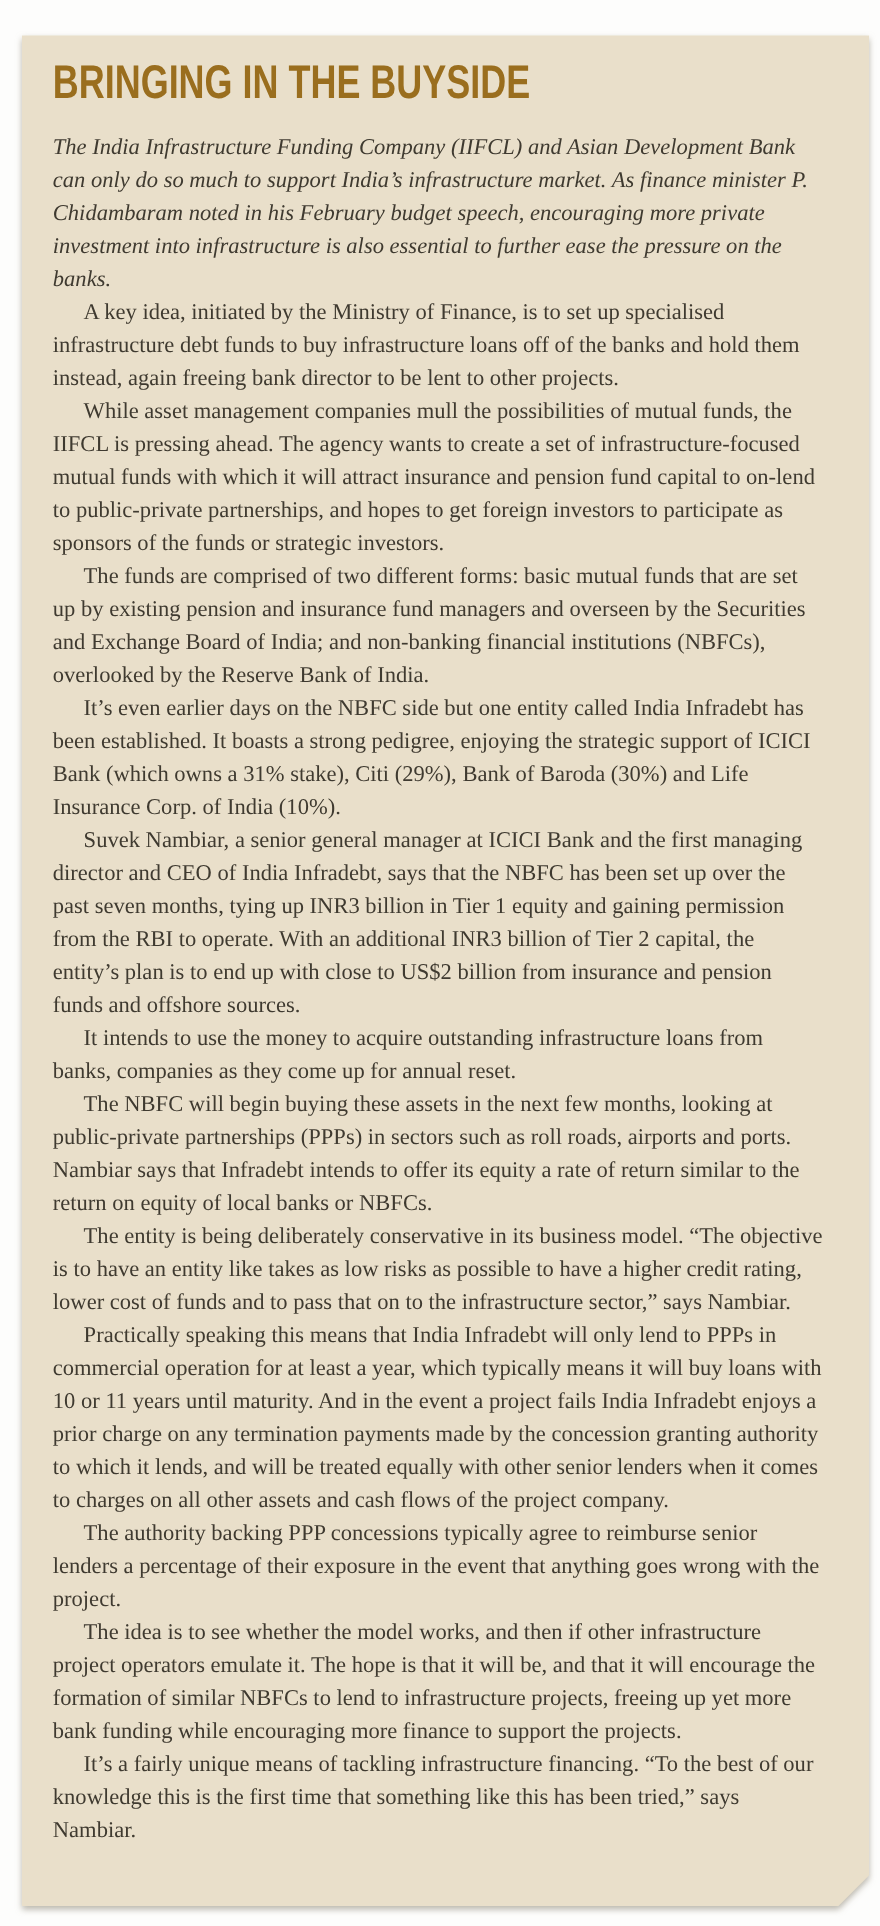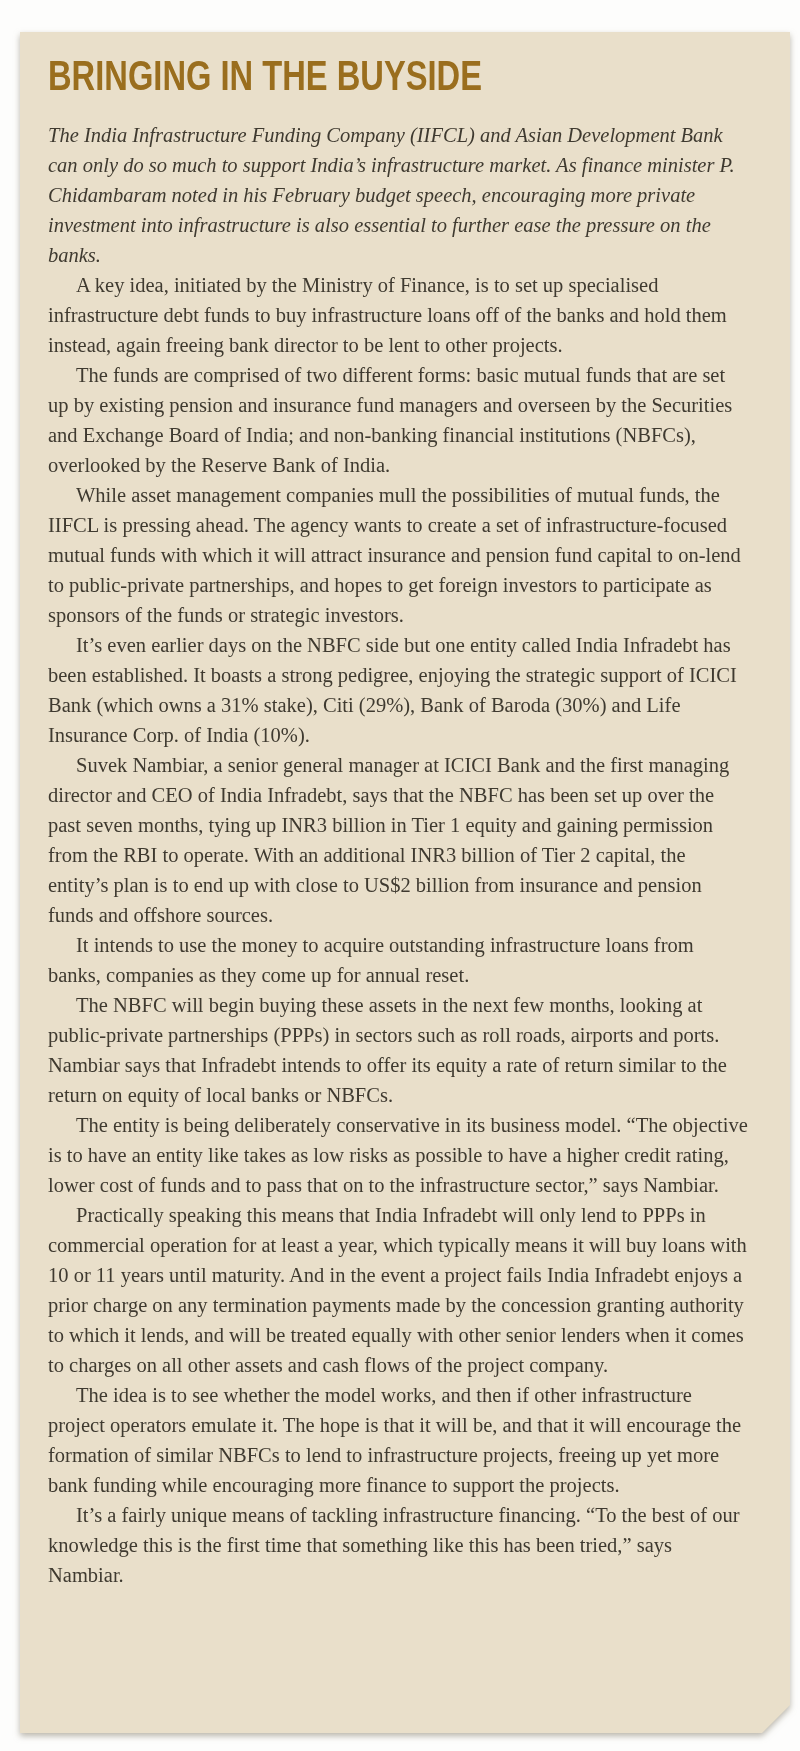--- a/index.html
+++ b/index.html
@@ -79,8 +79,8 @@
       <div class="article-body">
         <p>The India Infrastructure Funding Company (IIFCL) and Asian Development Bank can only do so much to support India’s infrastructure market. As finance minister P. Chidambaram noted in his February budget speech, encouraging more private investment into infrastructure is also essential to further ease the pressure on the banks.</p>
         <p>A key idea, initiated by the Ministry of Finance, is to set up specialised infrastructure debt funds to buy infrastructure loans off of the banks and hold them instead, again freeing bank director to be lent to other projects.</p>
+        <p>While asset management companies mull the possibilities of mutual funds, the IIFCL is pressing ahead. The agency wants to create a set of infrastructure-focused mutual funds with which it will attract insurance and pension fund capital to on-lend to public-private partnerships, and hopes to get foreign investors to participate as sponsors of the funds or strategic investors.</p>
         <p>The funds are comprised of two different forms: basic mutual funds that are set up by existing pension and insurance fund managers and overseen by the Securities and Exchange Board of India; and non-banking financial institutions (NBFCs), overlooked by the Reserve Bank of India.</p>
-        <p>While asset management companies mull the possibilities of mutual funds, the IIFCL is pressing ahead. The agency wants to create a set of infrastructure-focused mutual funds with which it will attract insurance and pension fund capital to on-lend to public-private partnerships, and hopes to get foreign investors to participate as sponsors of the funds or strategic investors.</p>
         <p>It’s even earlier days on the NBFC side but one entity called India Infradebt has been established. It boasts a strong pedigree, enjoying the strategic support of ICICI Bank (which owns a 31% stake), Citi (29%), Bank of Baroda (30%) and Life Insurance Corp. of India (10%).</p>
         <p>Suvek Nambiar, a senior general manager at ICICI Bank and the first managing director and CEO of India Infradebt, says that the NBFC has been set up over the past seven months, tying up INR3 billion in Tier 1 equity and gaining permission from the RBI to operate. With an additional INR3 billion of Tier 2 capital, the entity’s plan is to end up with close to US$2 billion from insurance and pension funds and offshore sources.</p>
         <p>It intends to use the money to acquire outstanding infrastructure loans from banks, companies as they come up for annual reset.</p>

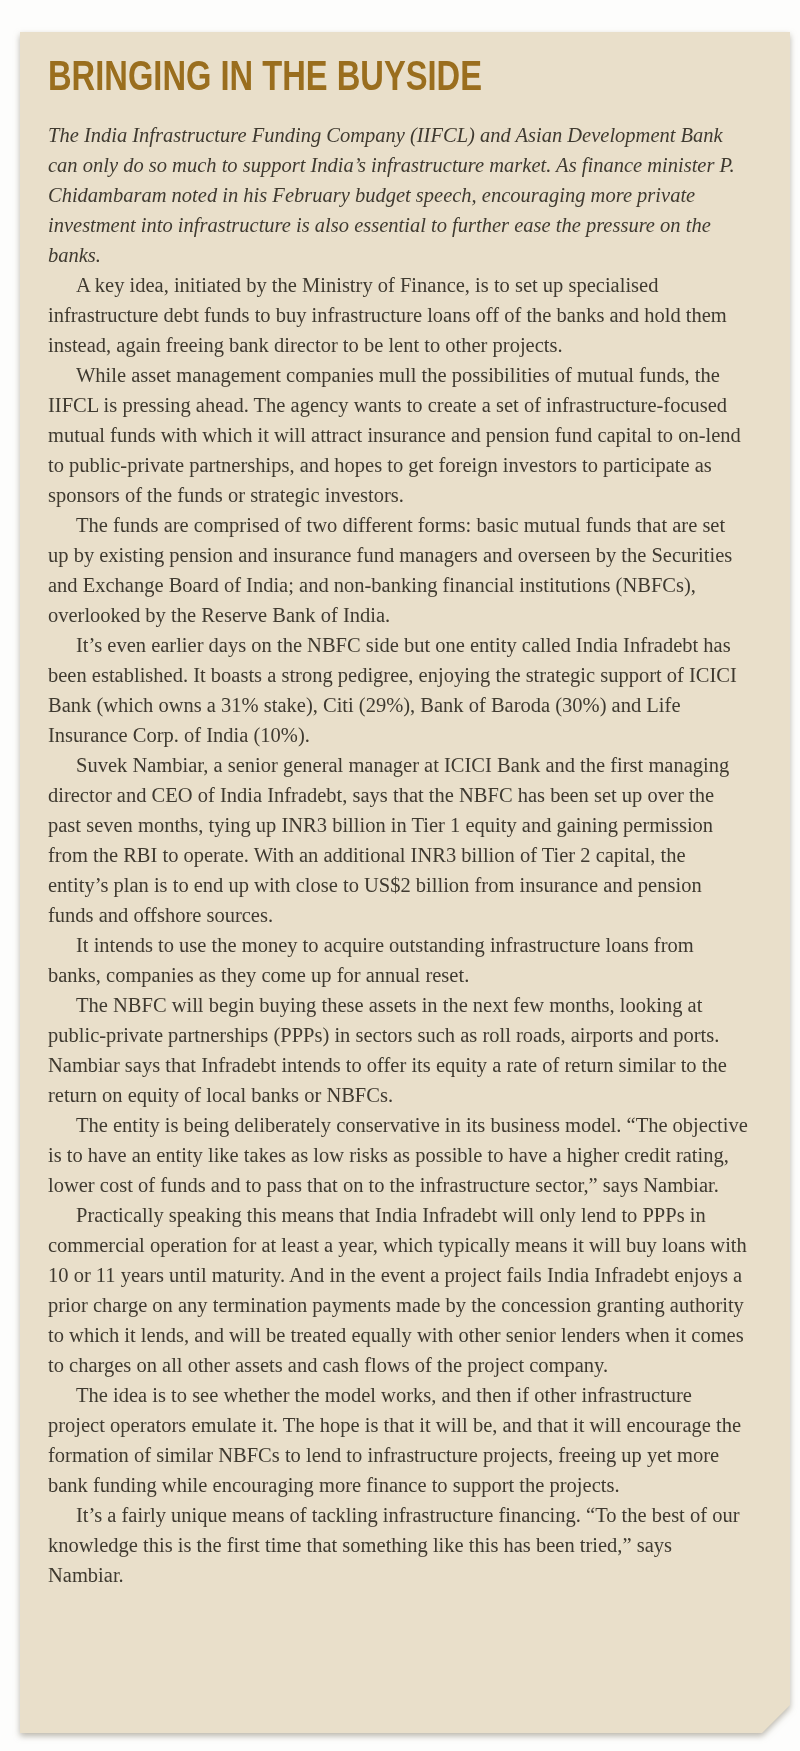--- a/index.html
+++ b/index.html
@@ -87,6 +87,7 @@
         <p>The NBFC will begin buying these assets in the next few months, looking at public-private partnerships (PPPs) in sectors such as roll roads, airports and ports. Nambiar says that Infradebt intends to offer its equity a rate of return similar to the return on equity of local banks or NBFCs.</p>
         <p>The entity is being deliberately conservative in its business model. “The objective is to have an entity like takes as low risks as possible to have a higher credit rating, lower cost of funds and to pass that on to the infrastructure sector,” says Nambiar.</p>
         <p>Practically speaking this means that India Infradebt will only lend to PPPs in commercial operation for at least a year, which typically means it will buy loans with 10 or 11 years until maturity. And in the event a project fails India Infradebt enjoys a prior charge on any termination payments made by the concession granting authority to which it lends, and will be treated equally with other senior lenders when it comes to charges on all other assets and cash flows of the project company.</p>
+        <p>The authority backing PPP concessions typically agree to reimburse senior lenders a percentage of their exposure in the event that anything goes wrong with the project.</p>
         <p>The idea is to see whether the model works, and then if other infrastructure project operators emulate it. The hope is that it will be, and that it will encourage the formation of similar NBFCs to lend to infrastructure projects, freeing up yet more bank funding while encouraging more finance to support the projects.</p>
         <p>It’s a fairly unique means of tackling infrastructure financing. “To the best of our knowledge this is the first time that something like this has been tried,” says Nambiar.</p>
 

